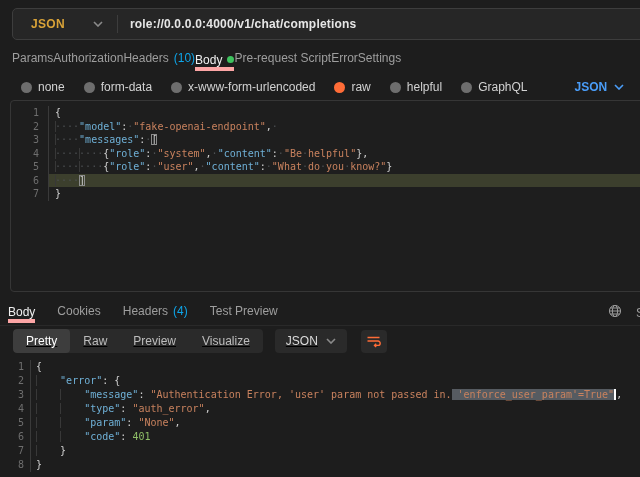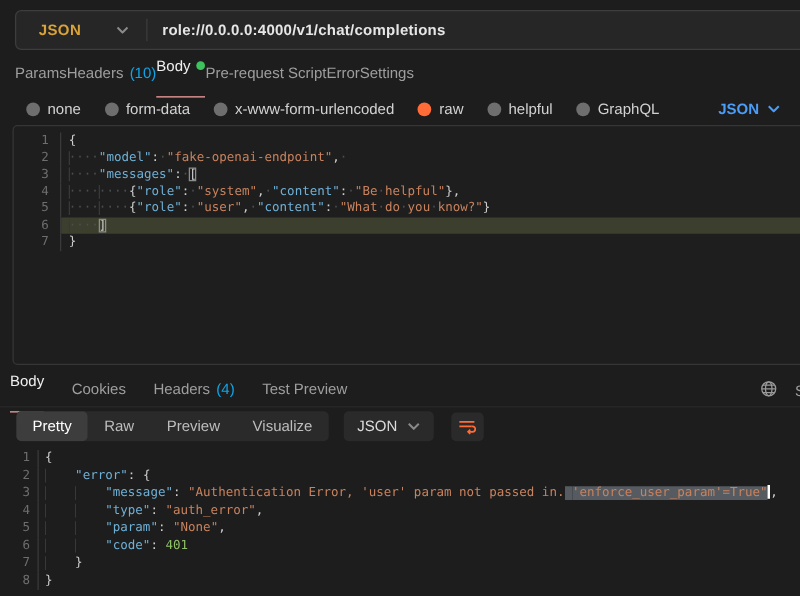--- a/index.html
+++ b/index.html
@@ -102,6 +102,9 @@
       <span>Params</span>
     </span>
   <span class="tab">
+      <span>Authorization</span>
+    </span>
+  <span class="tab">
       <span>Headers</span>
       <span class="count">(10)</span>
     </span>

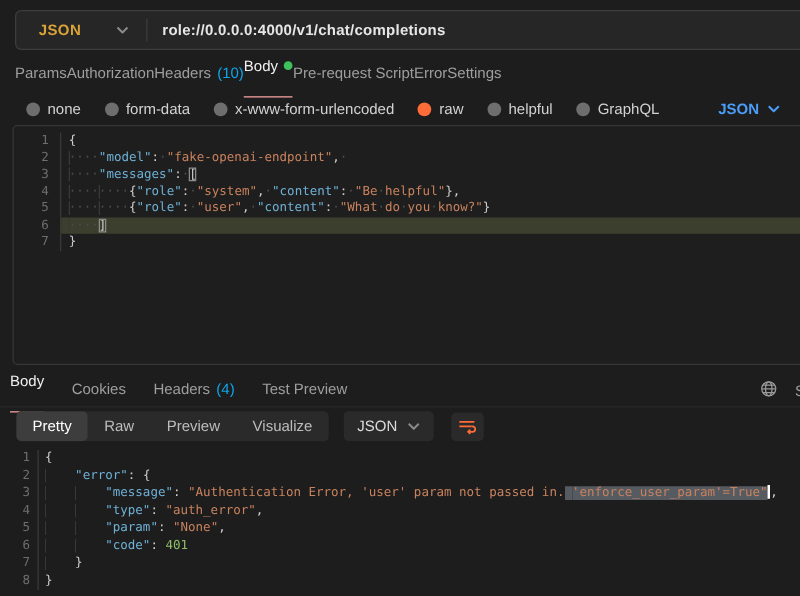--- a/index.html
+++ b/index.html
@@ -23,7 +23,7 @@
     display:flex; align-items:center; padding-left:12px; font-size:12px; }
   .tab { color:#9e9e9e; padding:5px 0 7px; cursor:pointer; display:flex; align-items:center; gap:5px; }
   .tab .count { color:#0ea5e9; }
-  .tab.active { color:#f0f0f0; border-bottom:1px solid #fca5a5; padding-bottom:17px; }
+  .tab.active { color:#f0f0f0; border-bottom:4px solid #fca5a5; padding-bottom:0; }
   .tab-dot { width:7px; height:7px; border-radius:50%; background:#3ec25e; display:inline-block; }
 
   

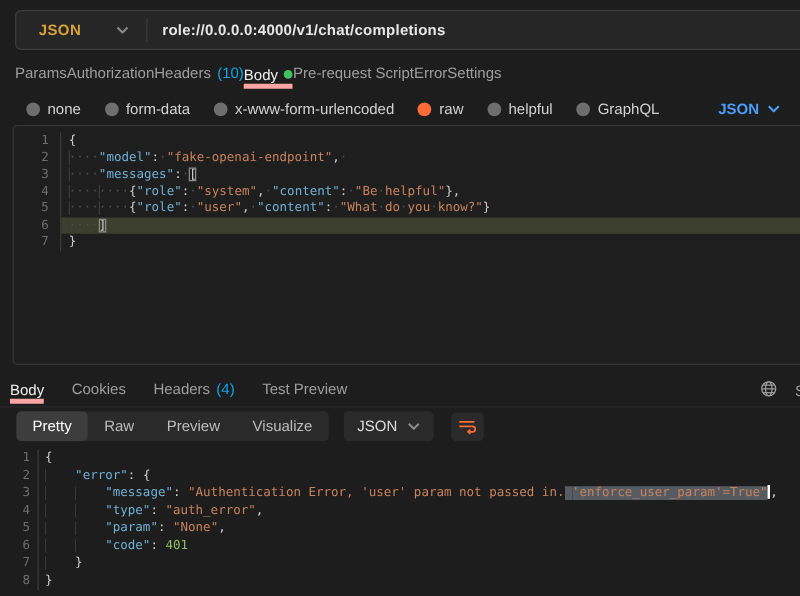--- a/index.html
+++ b/index.html
@@ -72,7 +72,7 @@
     color:#9e9e9e; font-size:12px; }
 
   
-  .resp-toolbar { position:absolute; top:329px; left:13px; height:24px; display:flex; align-items:center; }
+  .resp-toolbar { position:absolute; top:329px; left:13px; height:24px; display:flex; align-items:center;text-decoration:underline; }
   .seg { display:flex; background:#2a2a2a; border-radius:4px; overflow:hidden; }
   .seg-item { color:#bdbdbd; font-size:12px; padding:5px 13px; cursor:pointer; }
   .seg-item.active { background:#3d3d3d; color:#ffffff; border-radius:4px; }

